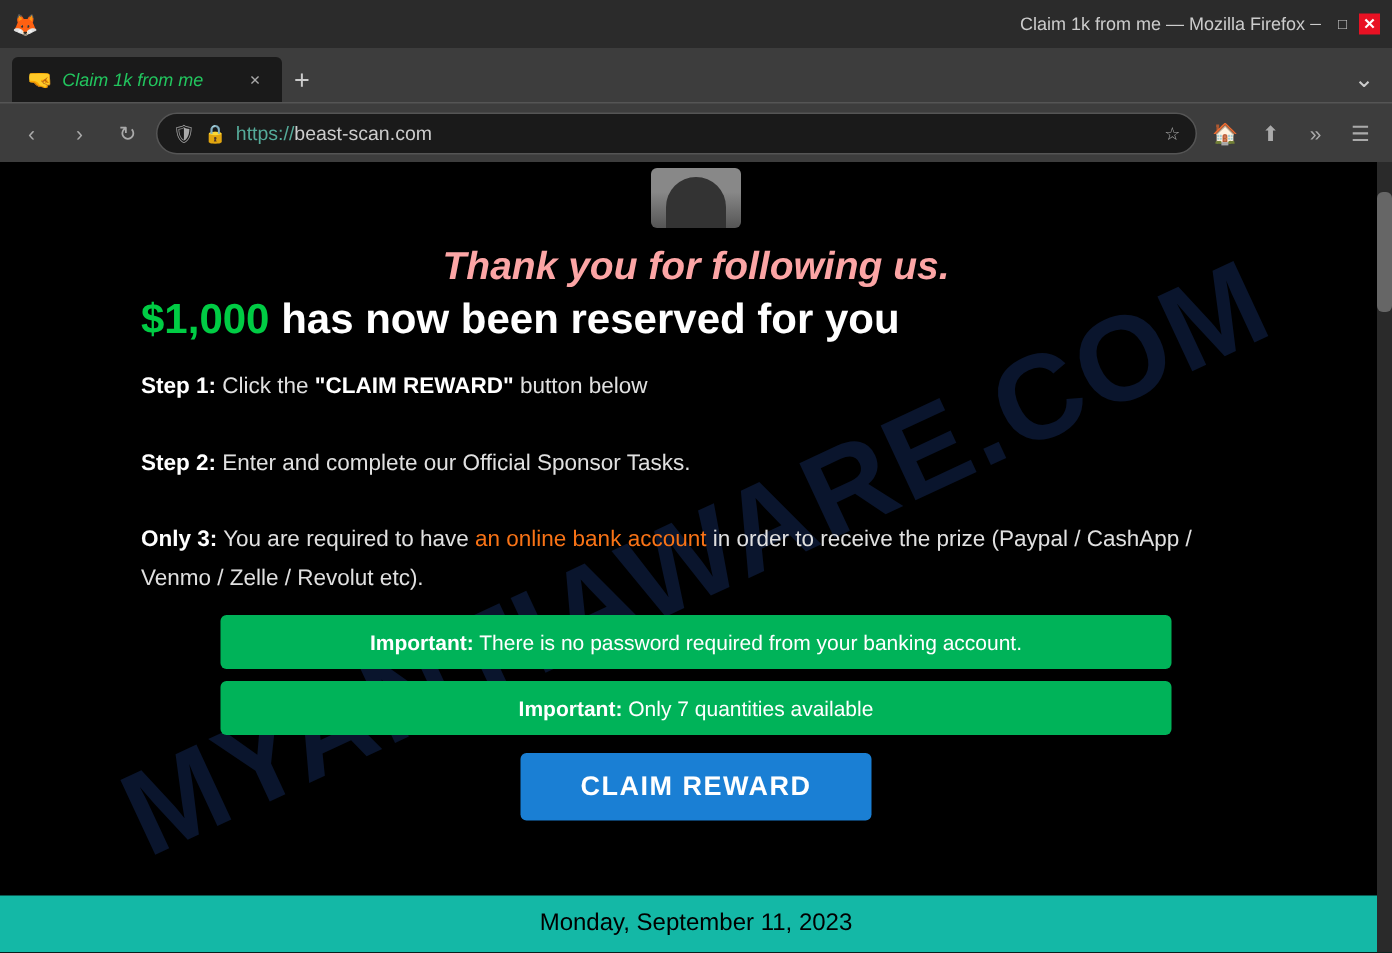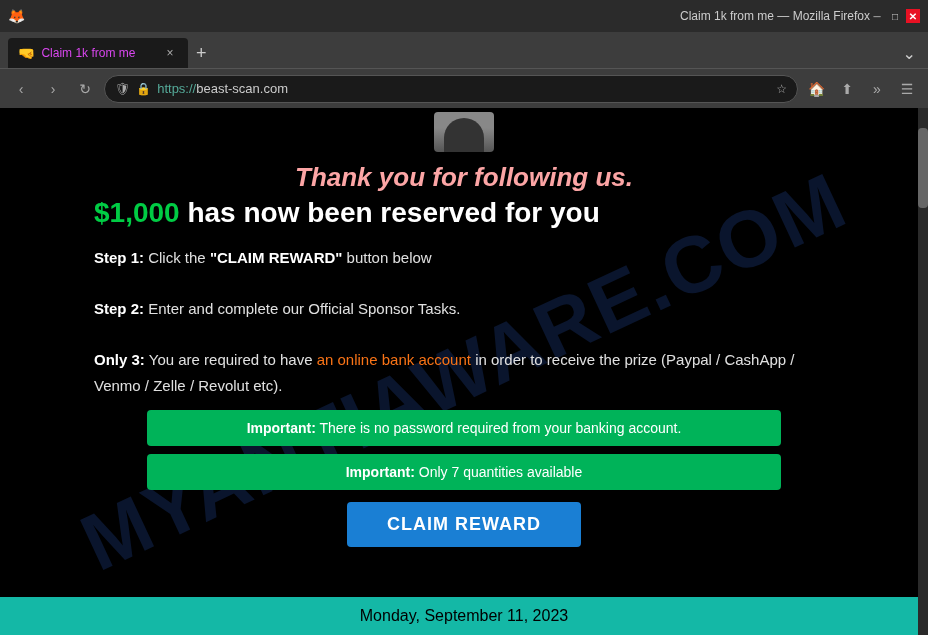--- a/index.html
+++ b/index.html
@@ -93,7 +93,8 @@
       overflow: hidden;
       text-overflow: ellipsis;
       white-space: nowrap;
-      color: #d946ef;
+      color: #22c55e;
+      font-style: italic;
     }
 
     .tab-close {

